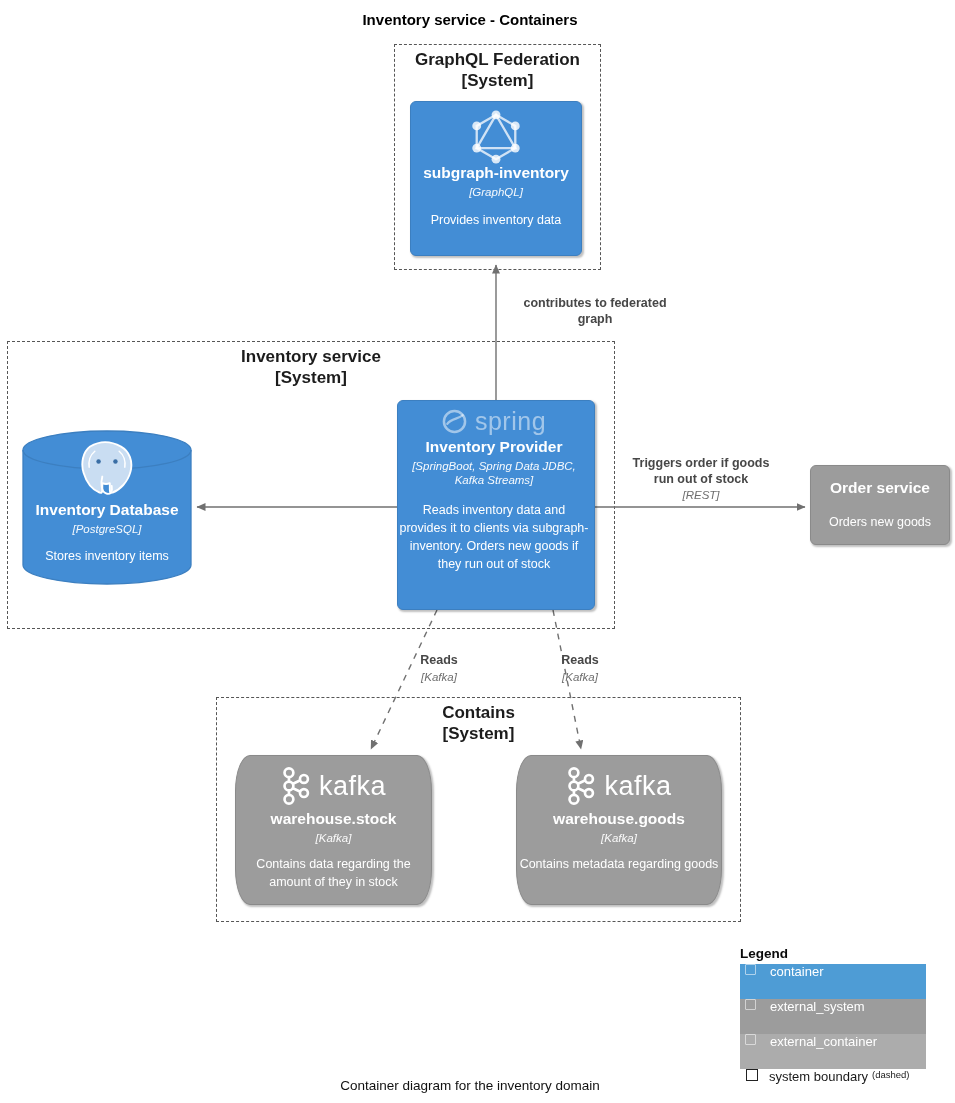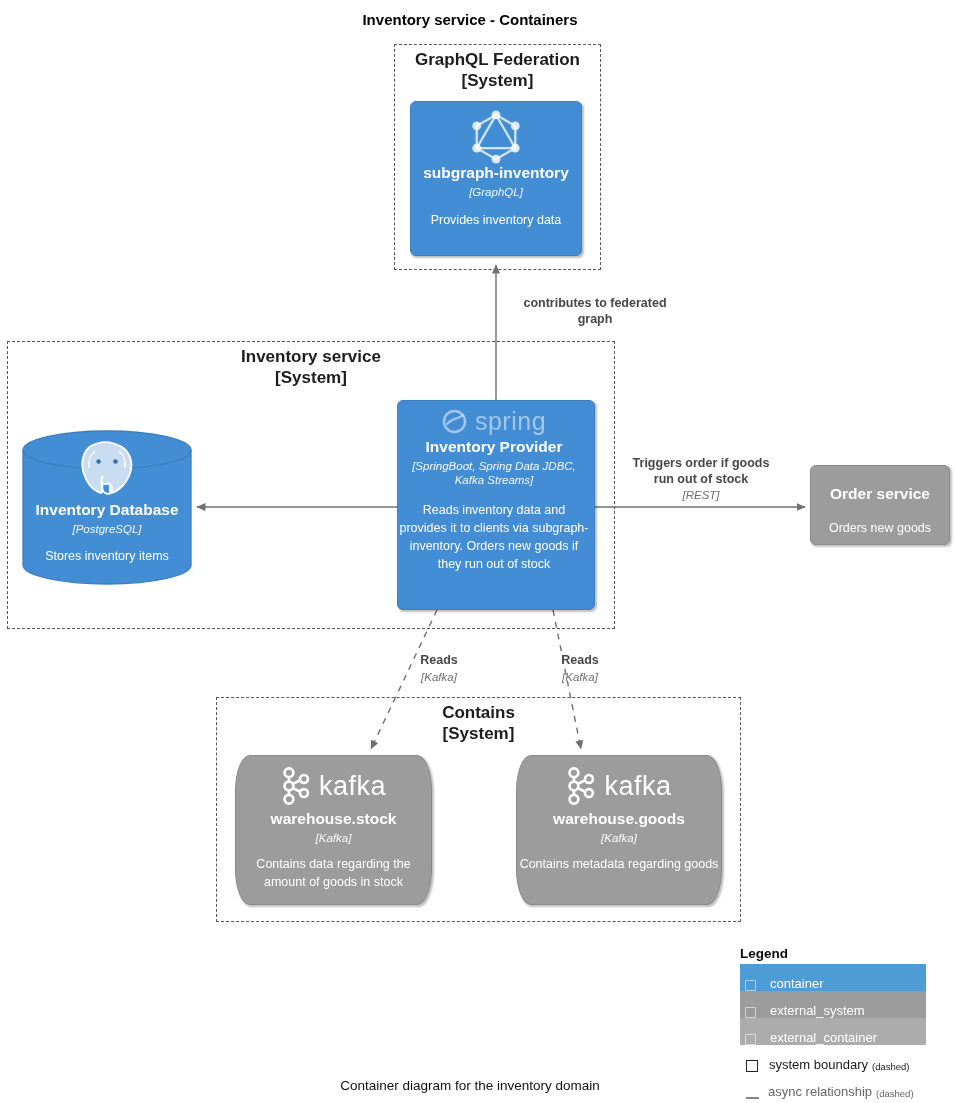--- a/index.html
+++ b/index.html
@@ -47,7 +47,7 @@
   #n-provider .node-title { margin-top:2px; }
   #n-provider .node-desc { margin-top:15px; }
 
-  #n-order { left:810px; top:465px; width:140px; height:80px; padding-top:19px; }
+  #n-order { left:810px; top:465px; width:140px; height:80px; padding-top:13px; }
   #n-order .node-desc { margin-top:16px; }
 
   #n-stock { left:235px; top:755px; width:197px; height:150px; padding-top:9px; }

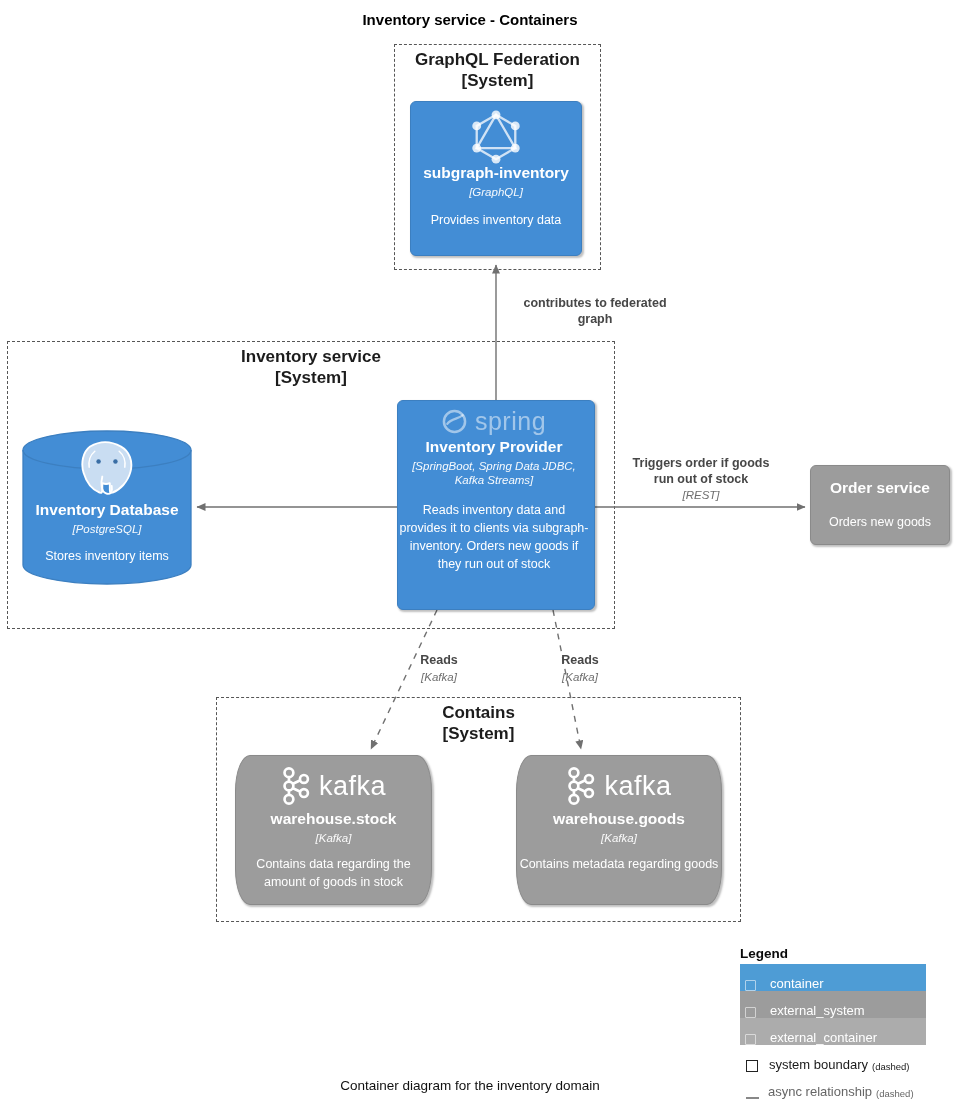--- a/index.html
+++ b/index.html
@@ -210,7 +210,7 @@
     </div>
     <div class="node-title">warehouse.stock</div>
     <div class="node-tech">[Kafka]</div>
-    <div class="node-desc">Contains data regarding the amount of goods in stock</div>
+    <div class="node-desc">Contains data regarding the amount of they in stock</div>
   </div>
 
   <div class="node gray queue" id="n-goods">

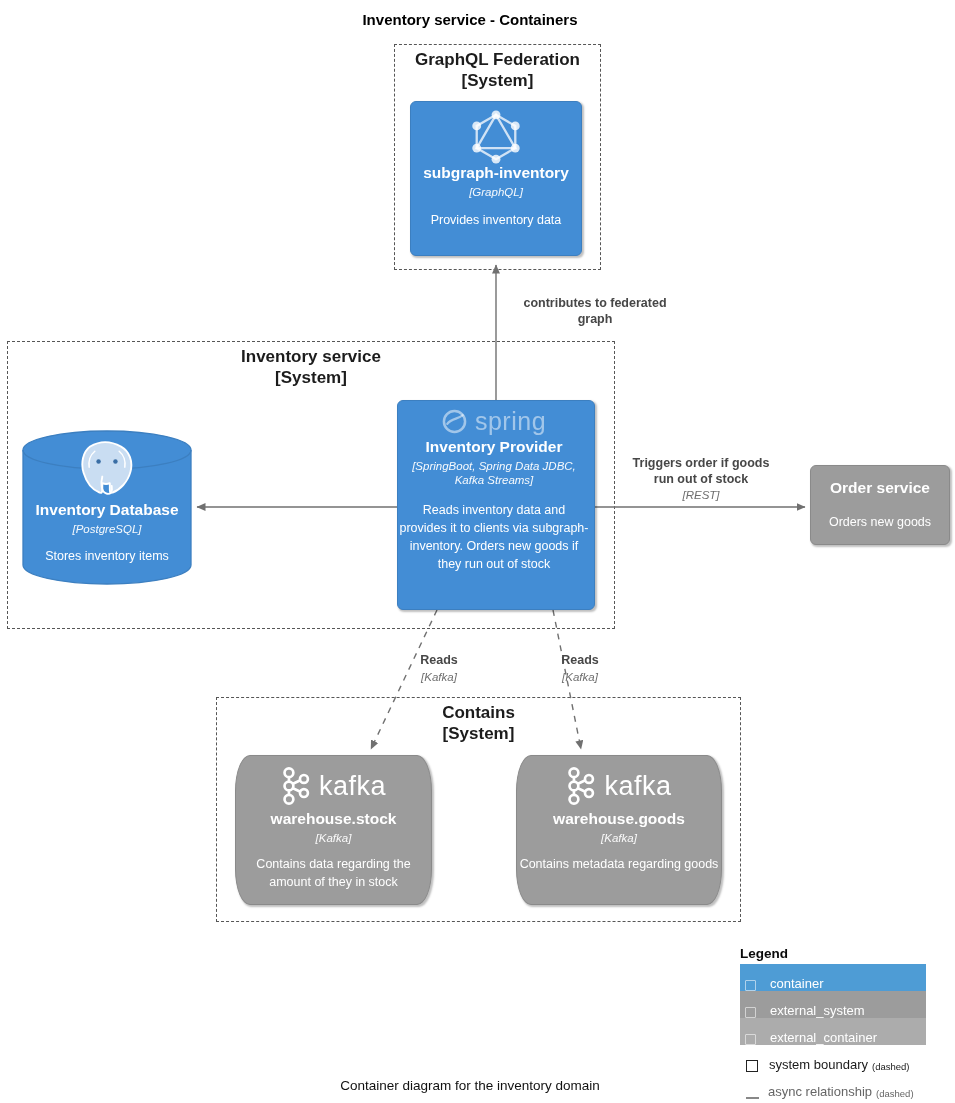--- a/index.html
+++ b/index.html
@@ -74,7 +74,7 @@
   
   .legend { position:absolute; left:740px; top:946px; width:186px; z-index:5; }
   .legend-title { font-weight:bold; font-size:13.5px; color:#0a0a0a; margin-bottom:3px; }
-  .legend-row { height:27px; display:flex; align-items:flex-end; font-size:13px; color:#fff; padding-left:5px; box-sizing:border-box; }
+  .legend-row { height:35px; display:flex; align-items:flex-start; font-size:13px; color:#fff; padding-left:5px; box-sizing:border-box; }
   .lr-container { background:#4E9CD5; }
   .lr-extsys    { background:#9C9C9C; }
   .lr-extcont   { background:#ACACAC; }

